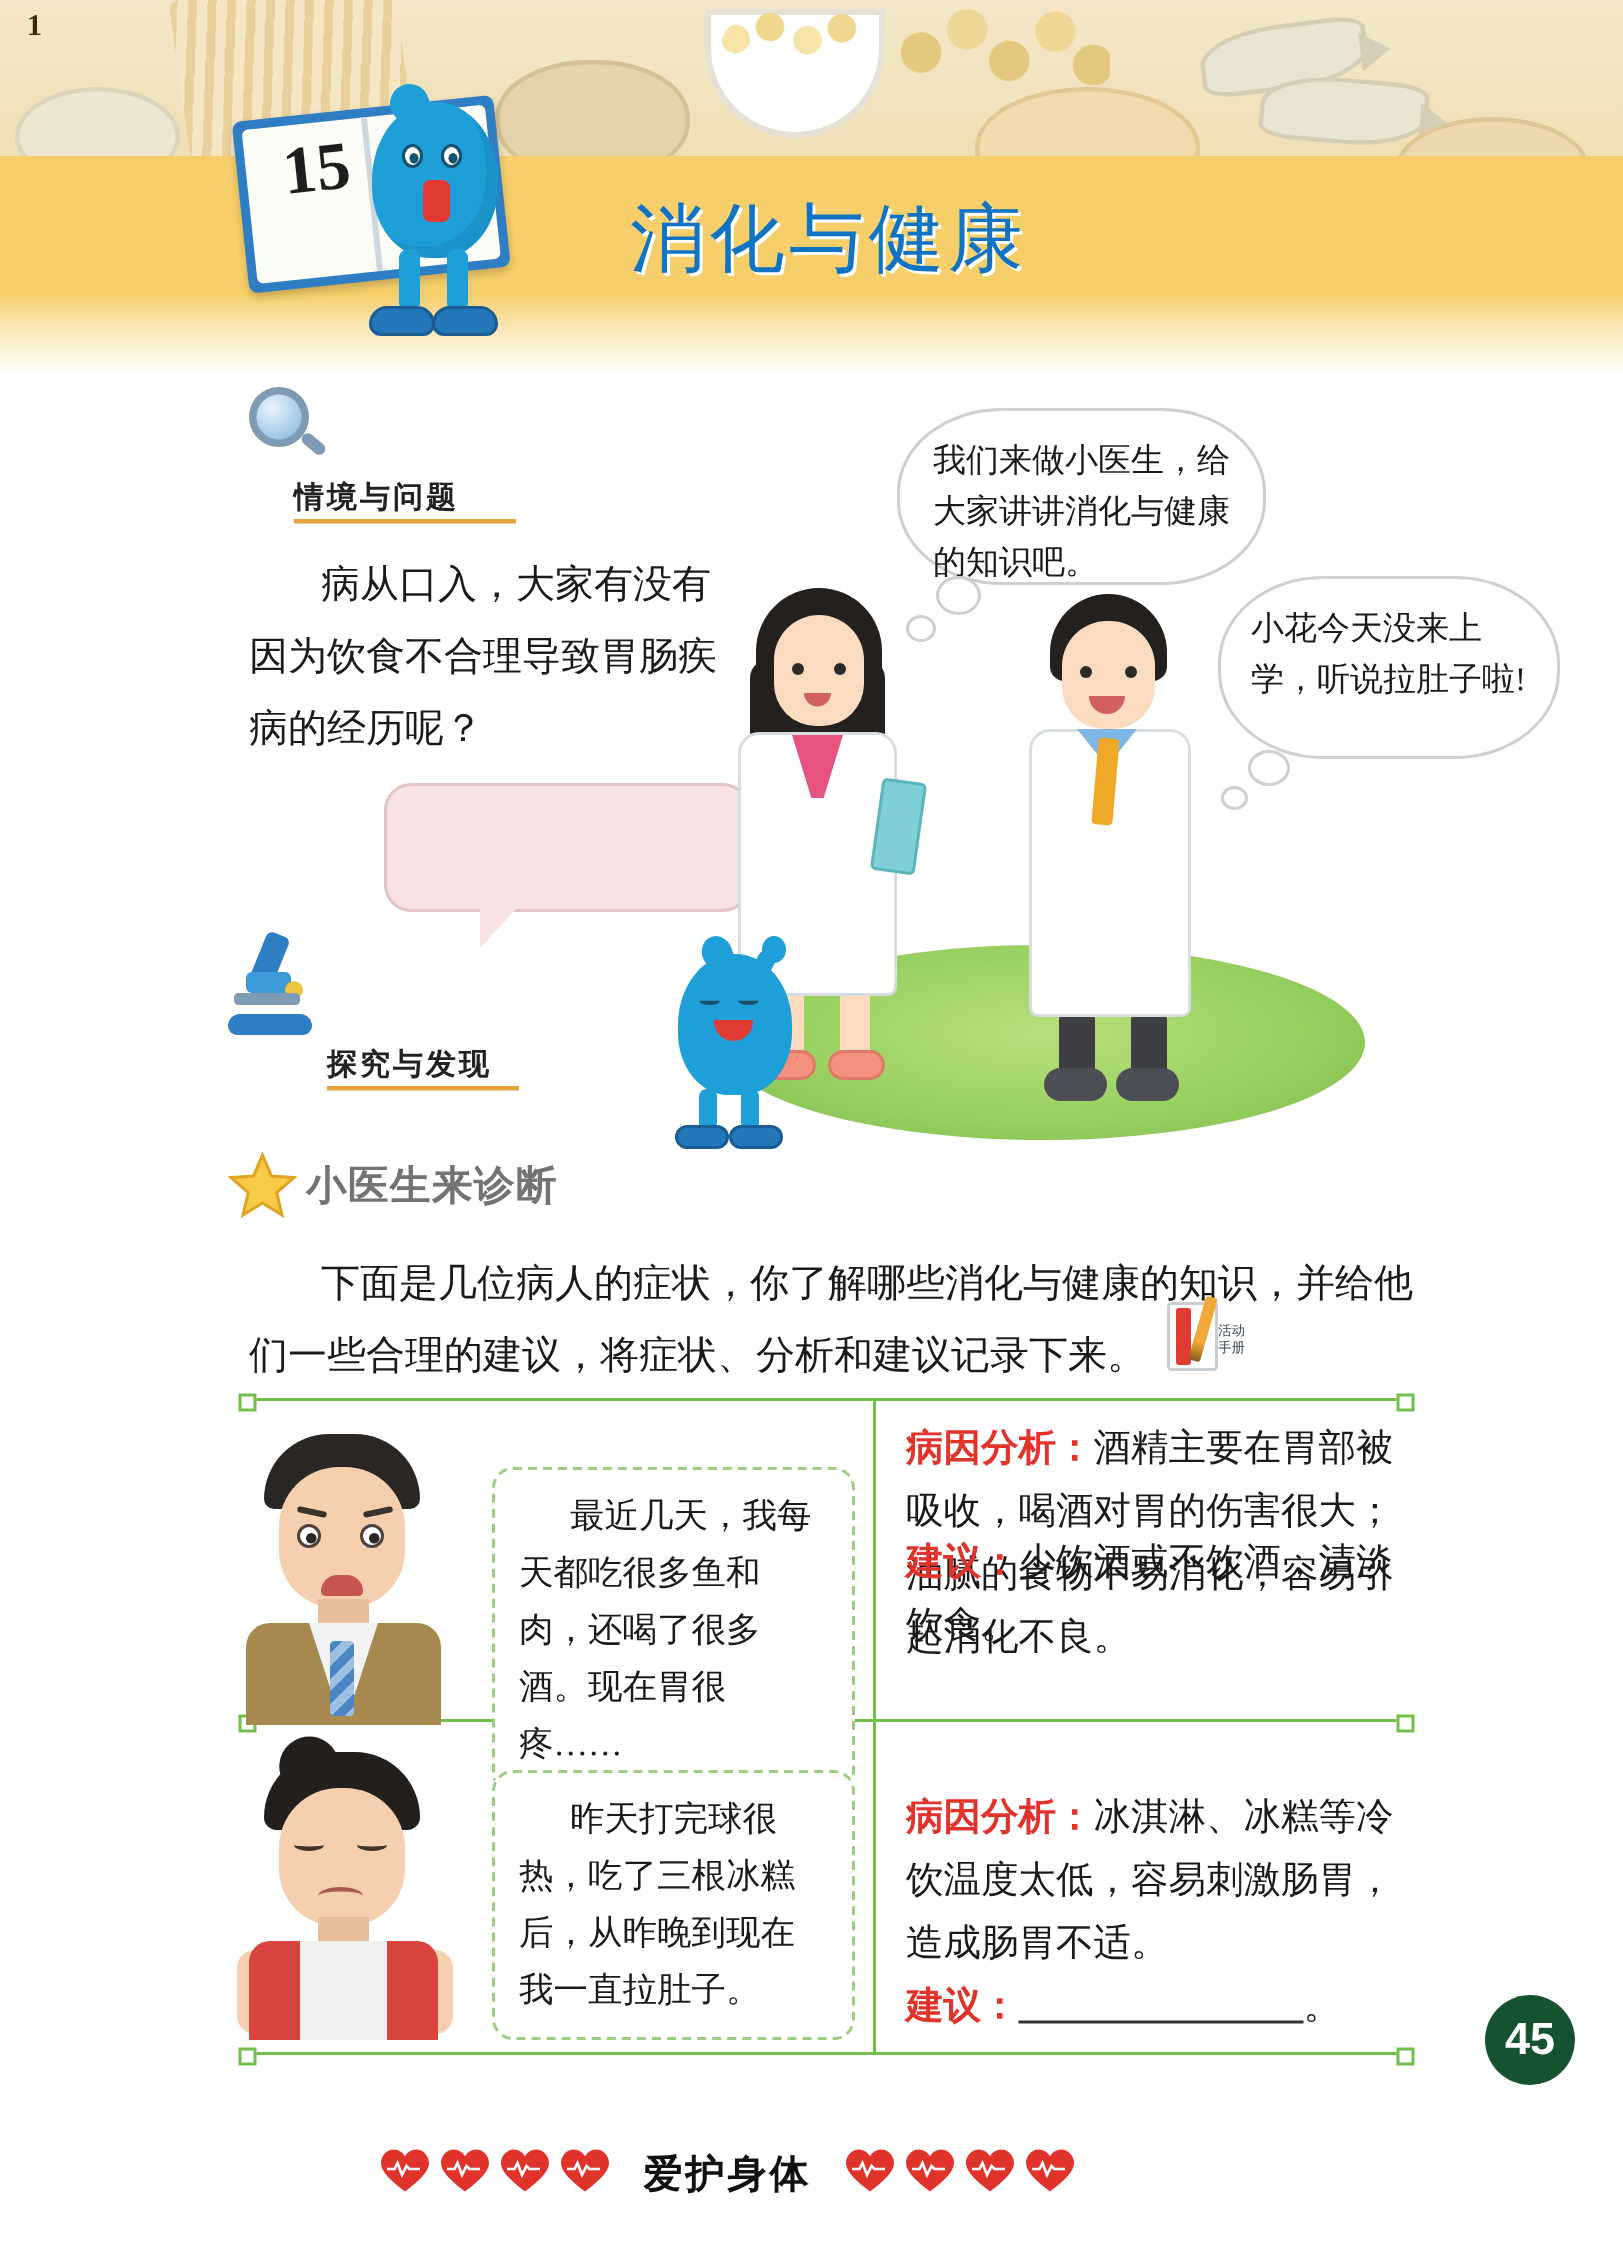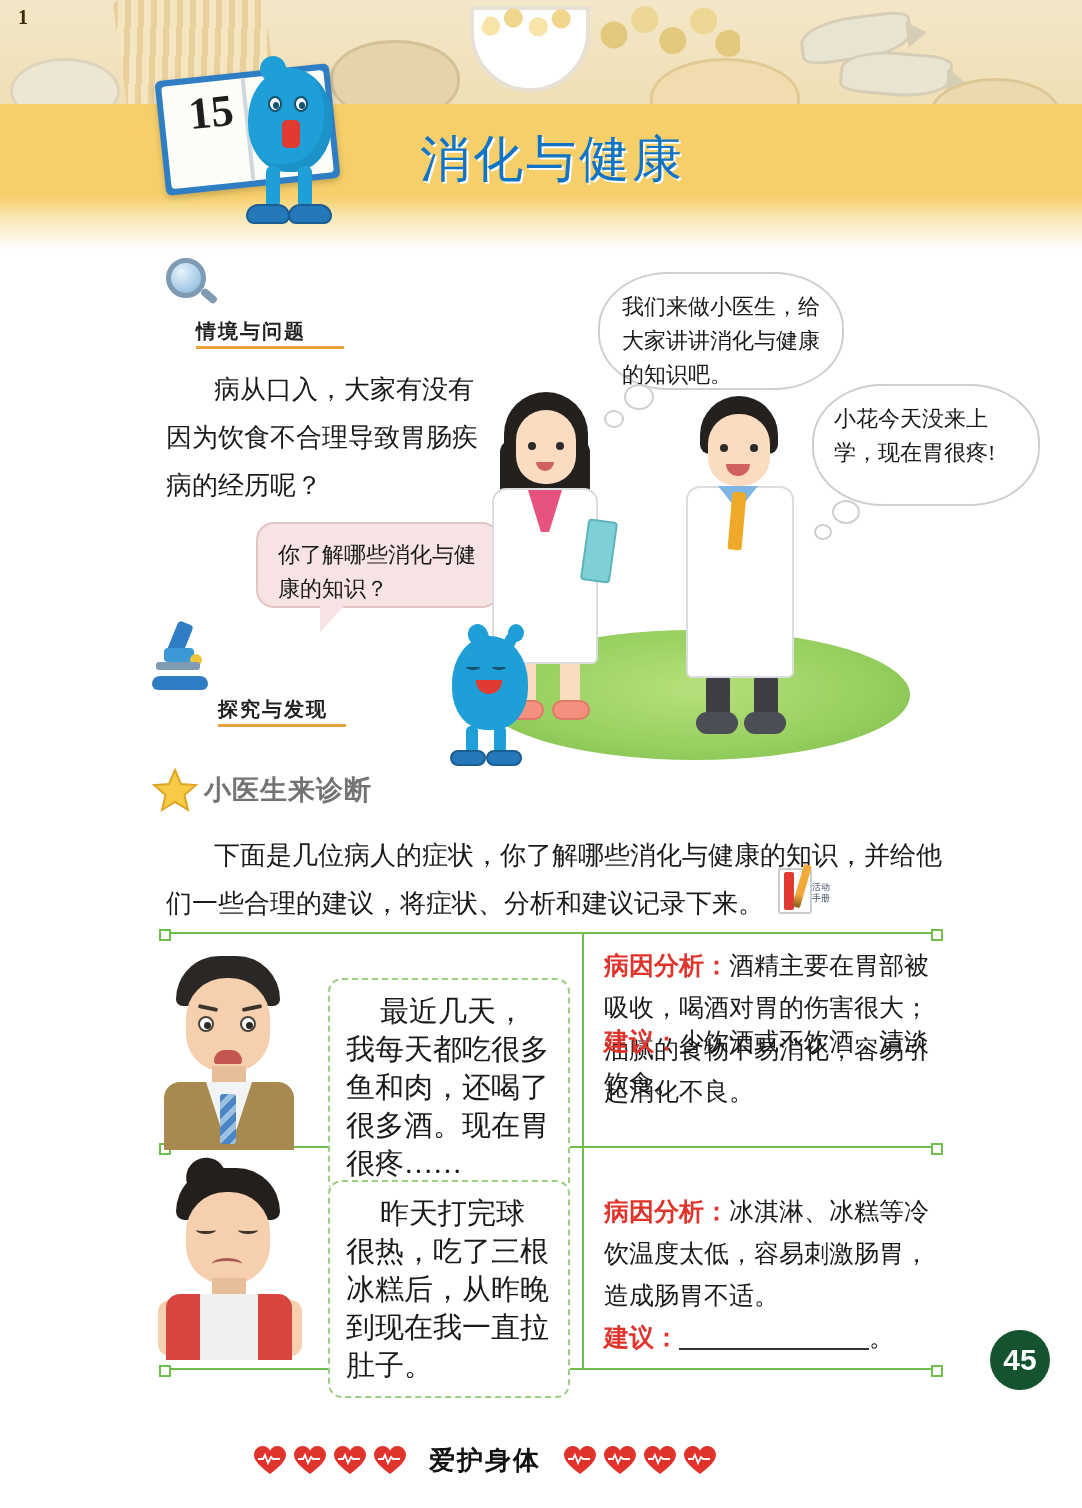--- a/index.html
+++ b/index.html
@@ -745,7 +745,7 @@
 <div class="grass"></div>
 
 <div class="bubble cloud" id="bubble-doctors">我们来做小医生，给大家讲讲消化与健康的知识吧。</div>
-<div class="bubble cloud" id="bubble-xiaohua">小花今天没来上学，现在胃很疼!</div>
+<div class="bubble cloud" id="bubble-xiaohua">小花今天没来上学，听说拉肚子啦!</div>
 <div class="bubble" id="bubble-mascot">
   <span>你了解哪些消化与健康的知识？</span>
   <span class="tail"></span>

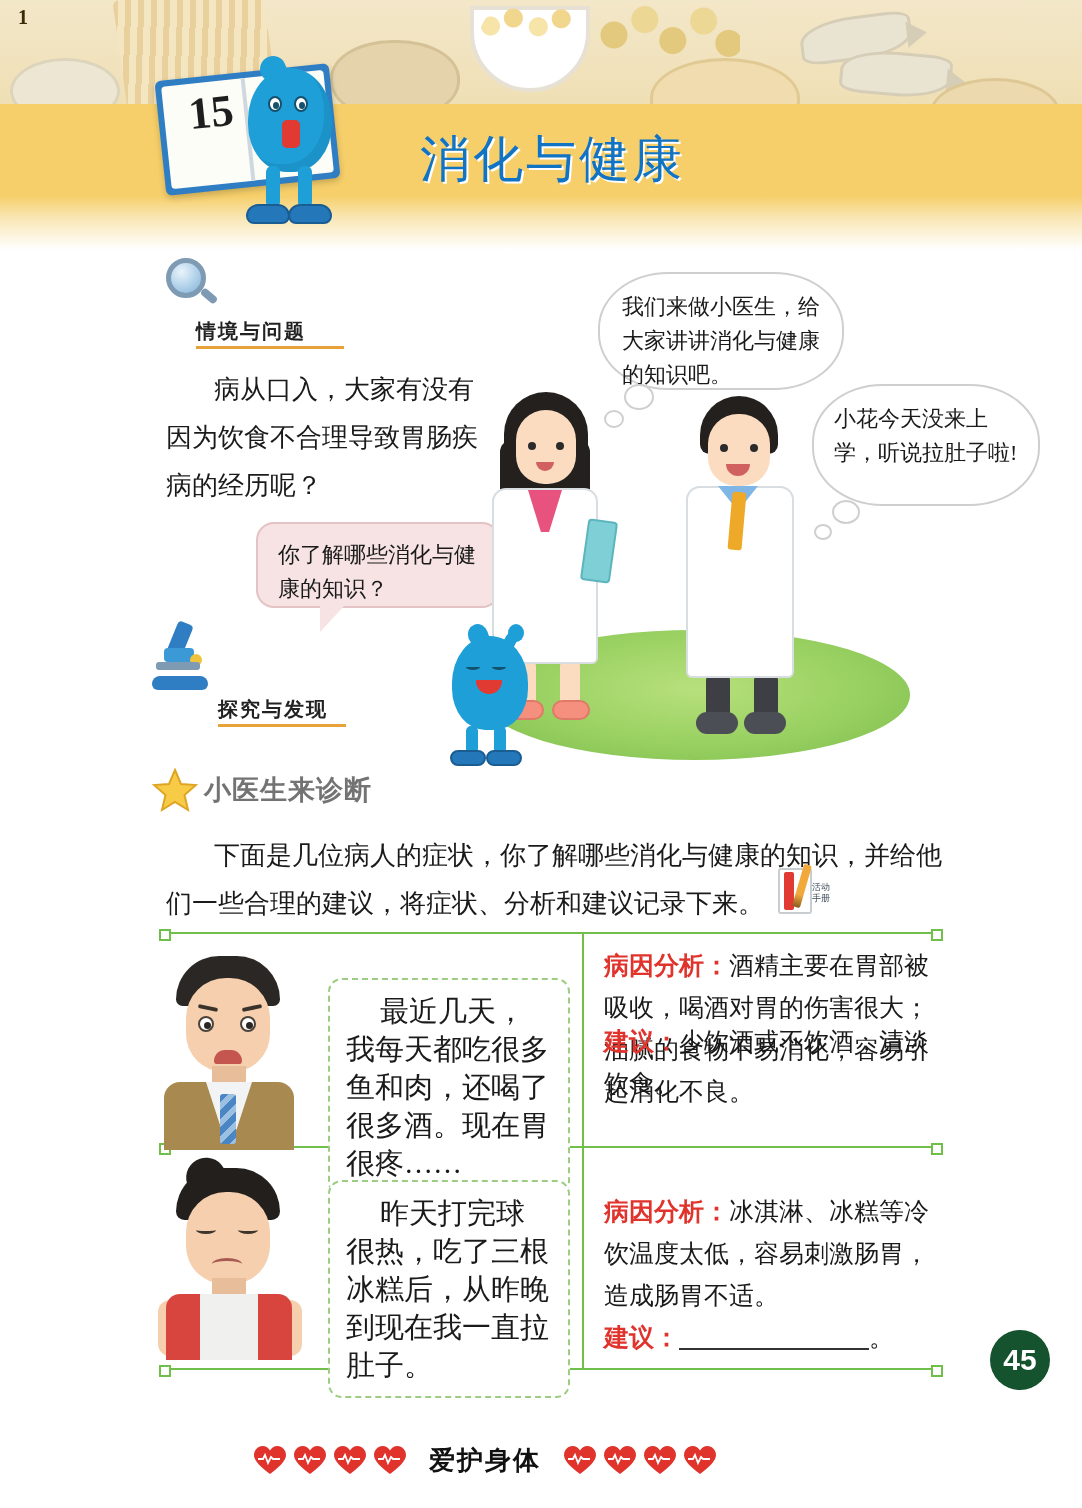--- a/index.html
+++ b/index.html
@@ -747,7 +747,6 @@
 <div class="bubble cloud" id="bubble-doctors">我们来做小医生，给大家讲讲消化与健康的知识吧。</div>
 <div class="bubble cloud" id="bubble-xiaohua">小花今天没来上学，听说拉肚子啦!</div>
 <div class="bubble" id="bubble-mascot">
-  <span>你了解哪些消化与健康的知识？</span>
   <span class="tail"></span>
 </div>
 

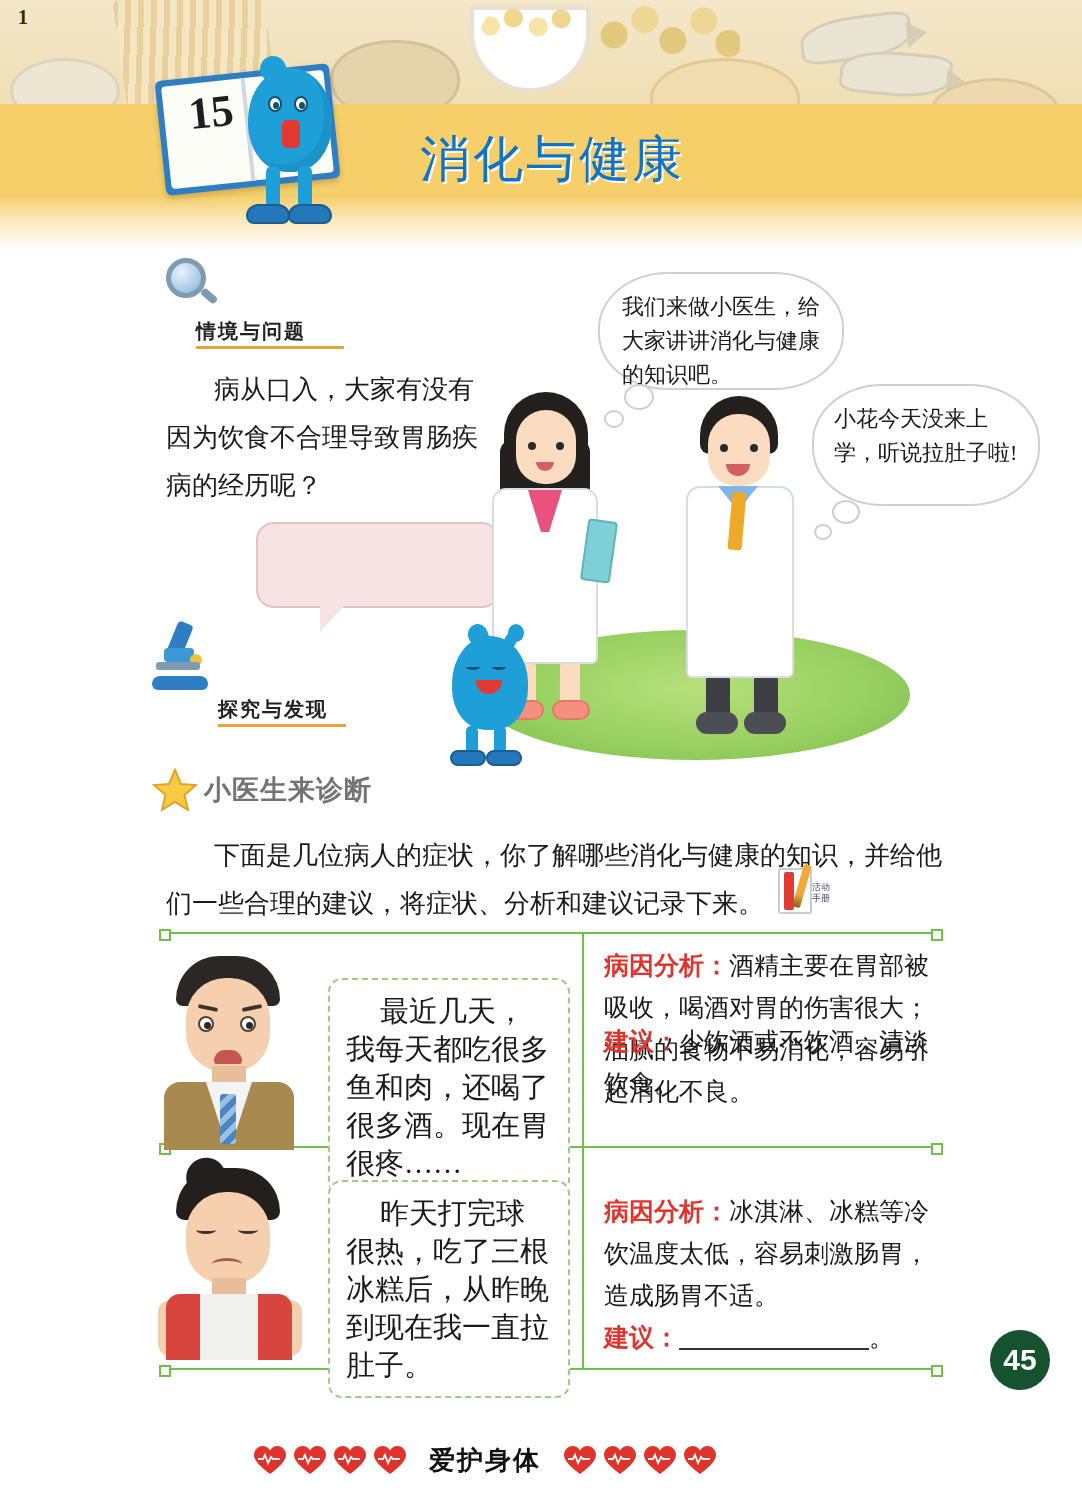--- a/index.html
+++ b/index.html
@@ -546,7 +546,7 @@
     border: 2px dashed #9ccd82;
     border-radius: 14px;
     font-family: "Liberation Serif", serif;
-    font-size: 29px; line-height: 38px;
+    font-size: 23px; line-height: 38px;
     color: #1a1a1a;
     padding: 12px 16px;
     text-indent: 34px;

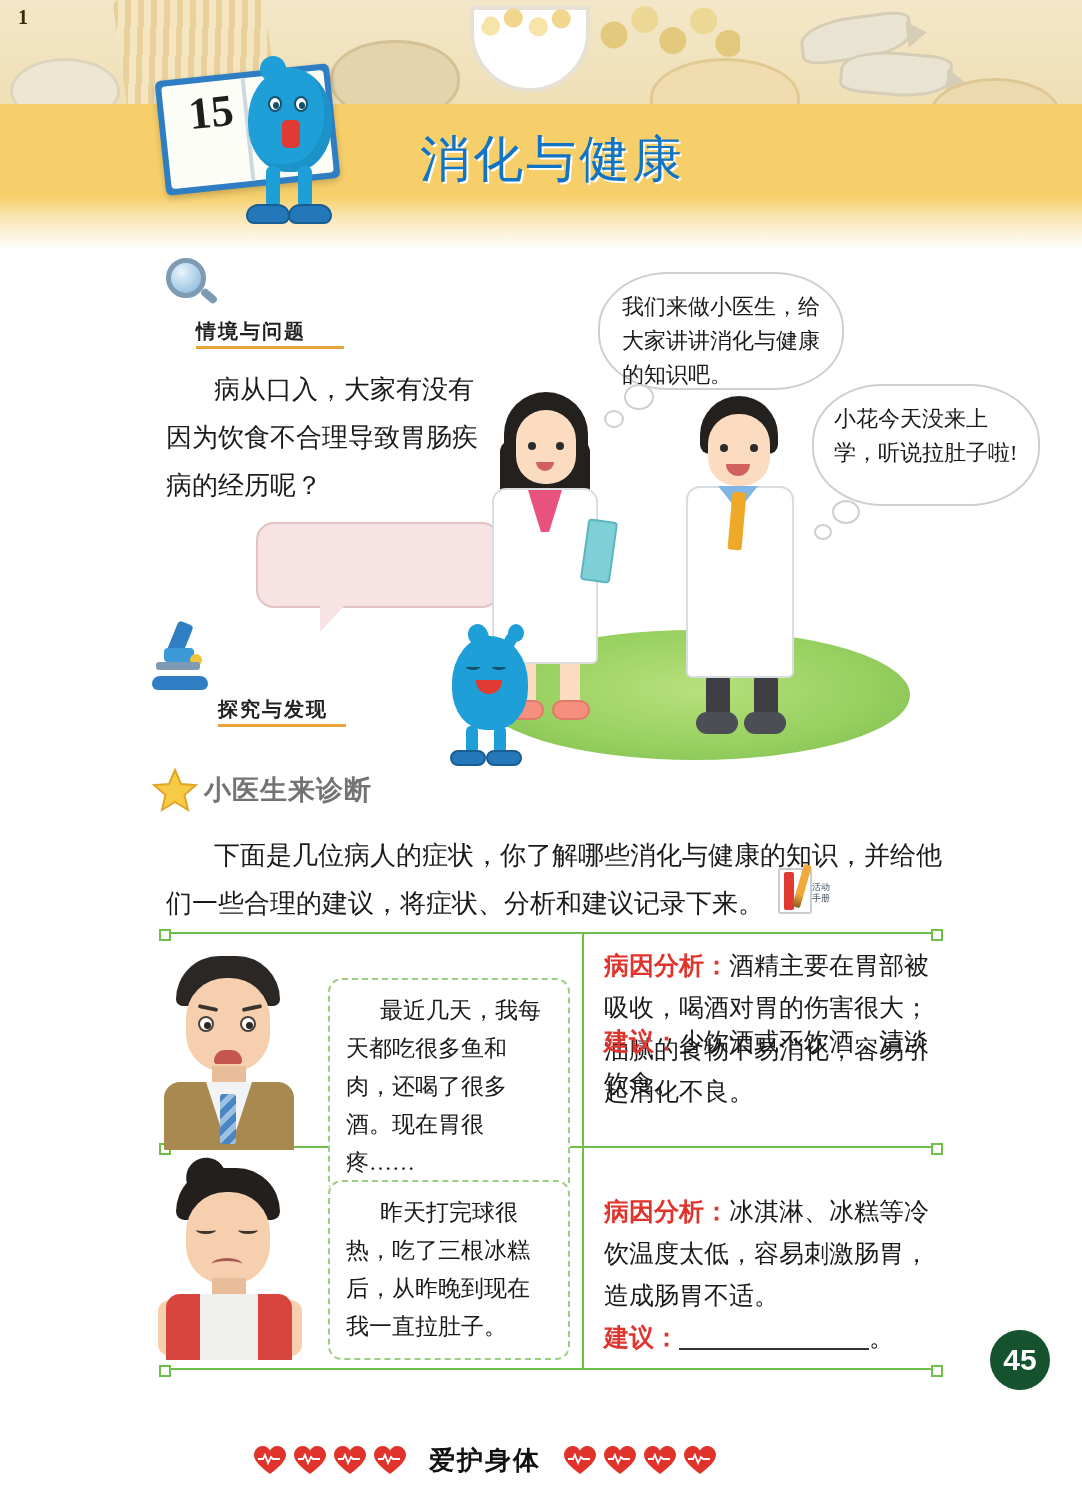--- a/index.html
+++ b/index.html
@@ -678,7 +678,7 @@
   .footer {
     position: absolute; left: 0; top: 1432px;
     width: 970px; height: 56px;
-    display: flex; align-items: center; justify-content: center;
+    display: flex; justify-content: center;
     gap: 6px;
   }
   .footer-text {

